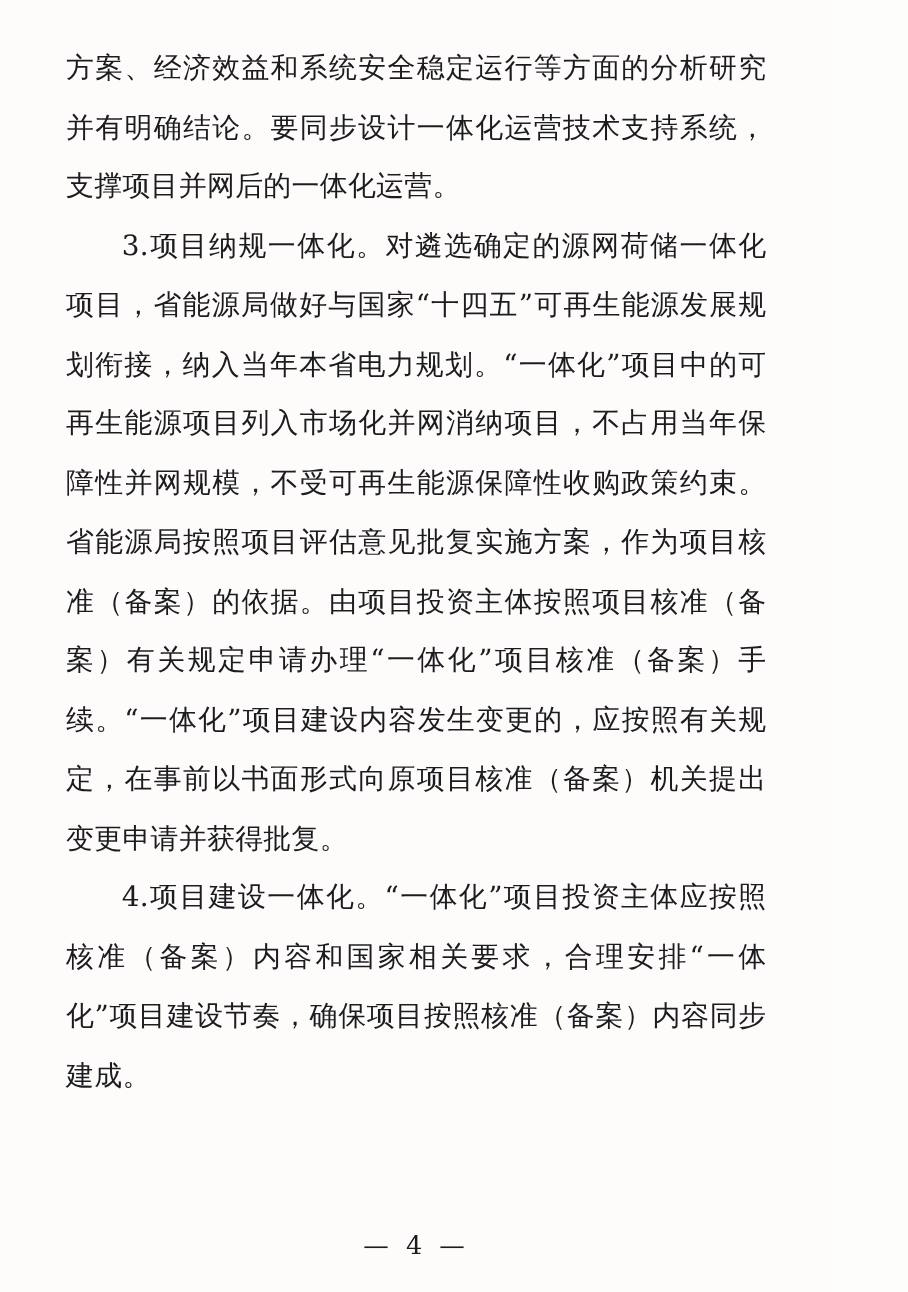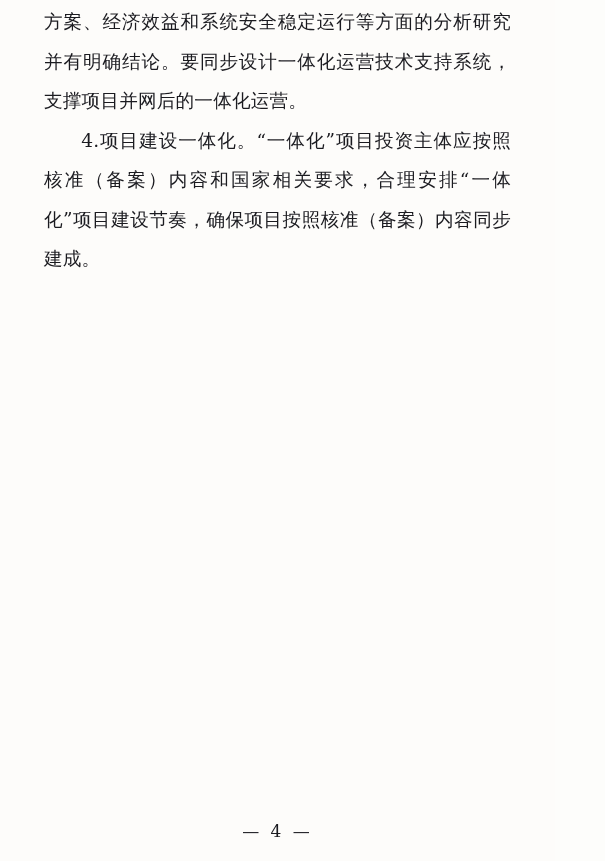--- a/index.html
+++ b/index.html
@@ -19,7 +19,7 @@
     width: 555px;
     height: 861px;
     box-sizing: border-box;
-    padding: 2px 44px 0 44px;
+    padding: 26px 44px 0 44px;
     background: #fdfcfa;
   }
   .doc-body {

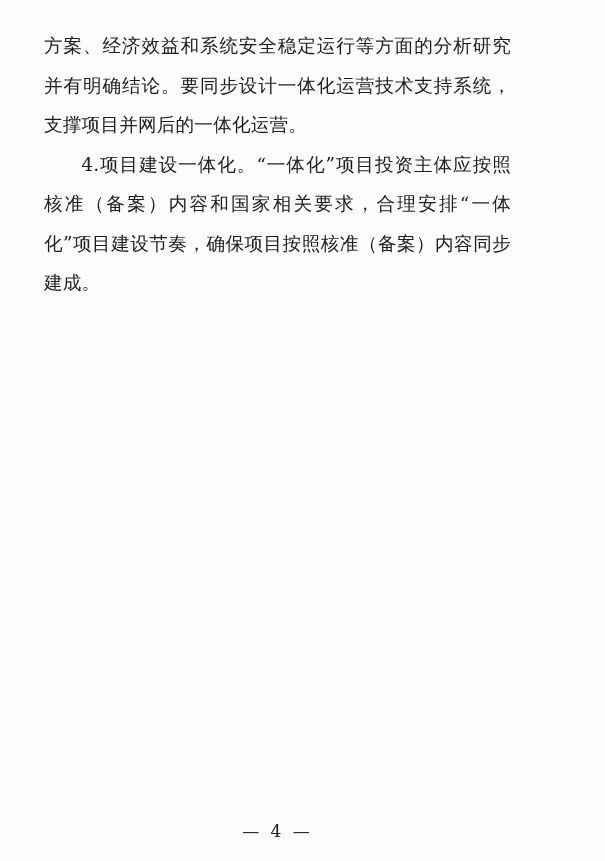--- a/index.html
+++ b/index.html
@@ -54,6 +54,7 @@
 <div class="page">
   <div class="doc-body">
     <p class="para">方案、经济效益和系统安全稳定运行等方面的分析研究并有明确结论。要同步设计一体化运营技术支持系统，支撑项目并网后的一体化运营。</p>
+    <p class="para indent">3.项目纳规一体化。对遴选确定的源网荷储一体化项目，省能源局做好与国家“十四五”可再生能源发展规划衔接，纳入当年本省电力规划。“一体化”项目中的可再生能源项目列入市场化并网消纳项目，不占用当年保障性并网规模，不受可再生能源保障性收购政策约束。省能源局按照项目评估意见批复实施方案，作为项目核准（备案）的依据。由项目投资主体按照项目核准（备案）有关规定申请办理“一体化”项目核准（备案）手续。“一体化”项目建设内容发生变更的，应按照有关规定，在事前以书面形式向原项目核准（备案）机关提出变更申请并获得批复。</p>
     <p class="para indent">4.项目建设一体化。“一体化”项目投资主体应按照核准（备案）内容和国家相关要求，合理安排“一体化”项目建设节奏，确保项目按照核准（备案）内容同步建成。</p>
   </div>
   <div class="page-number">— 4 —</div>

